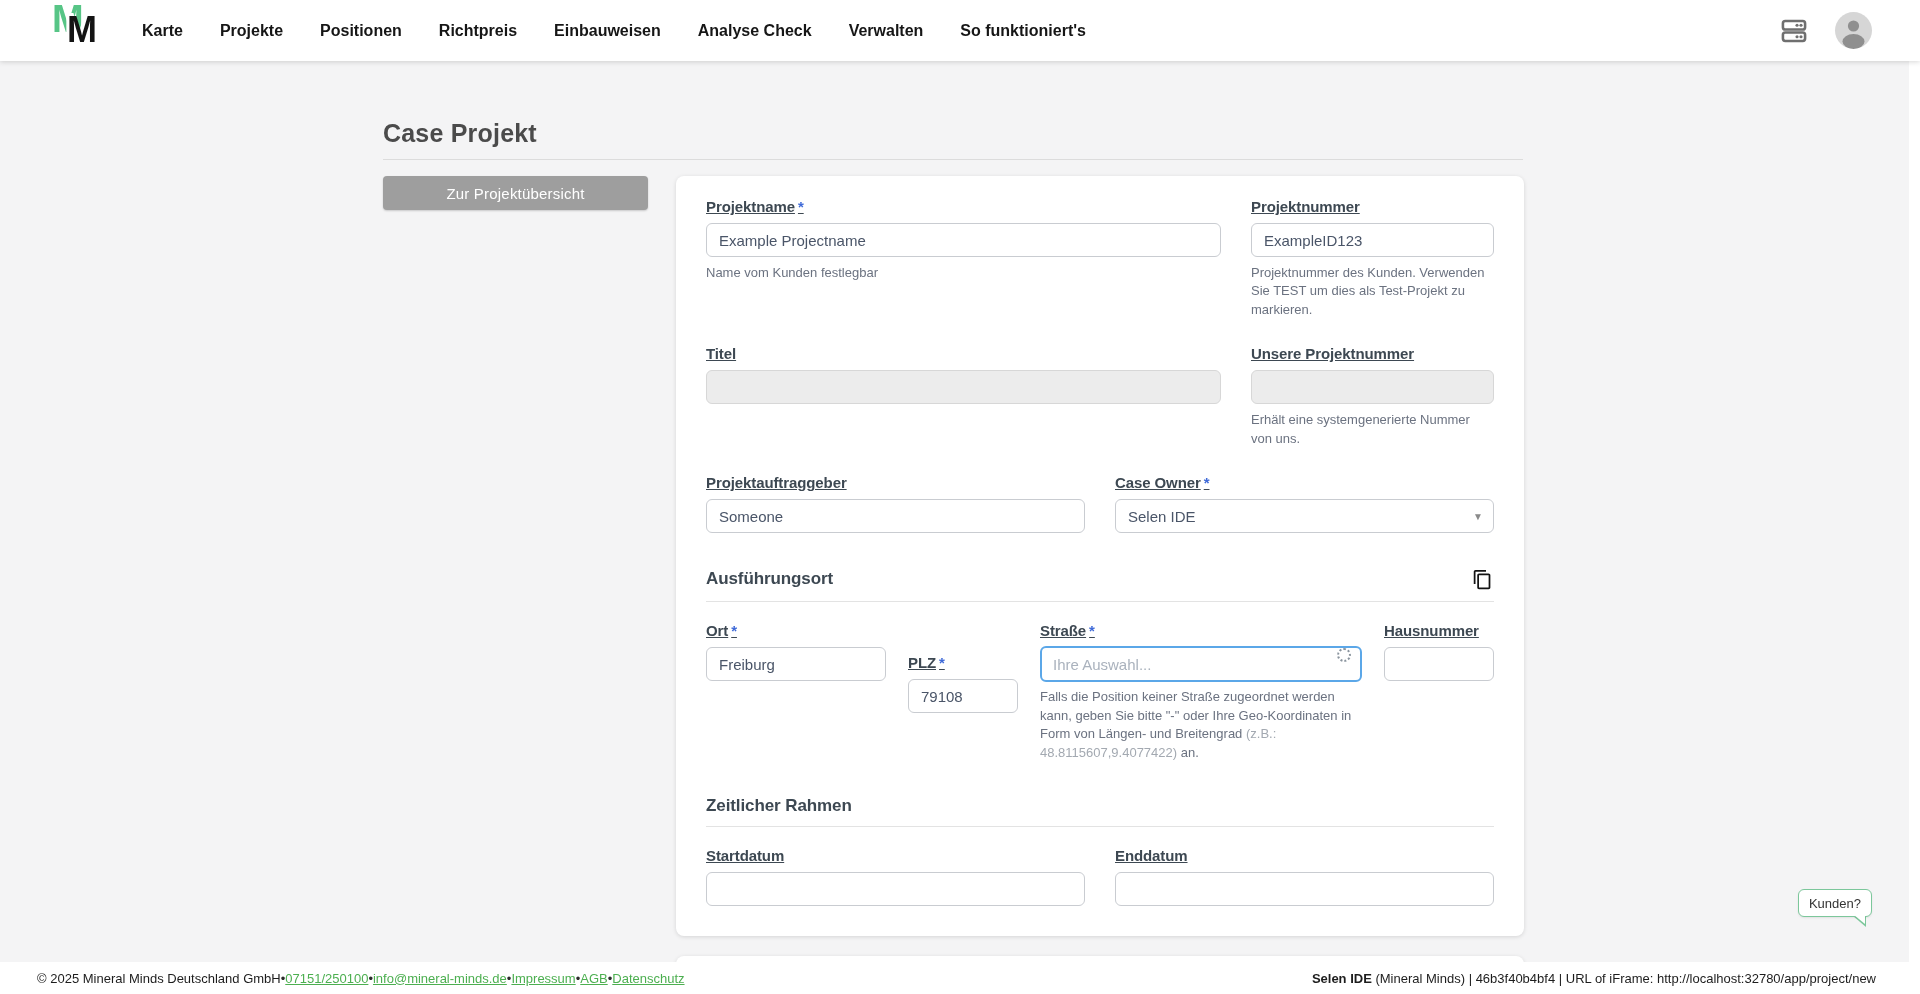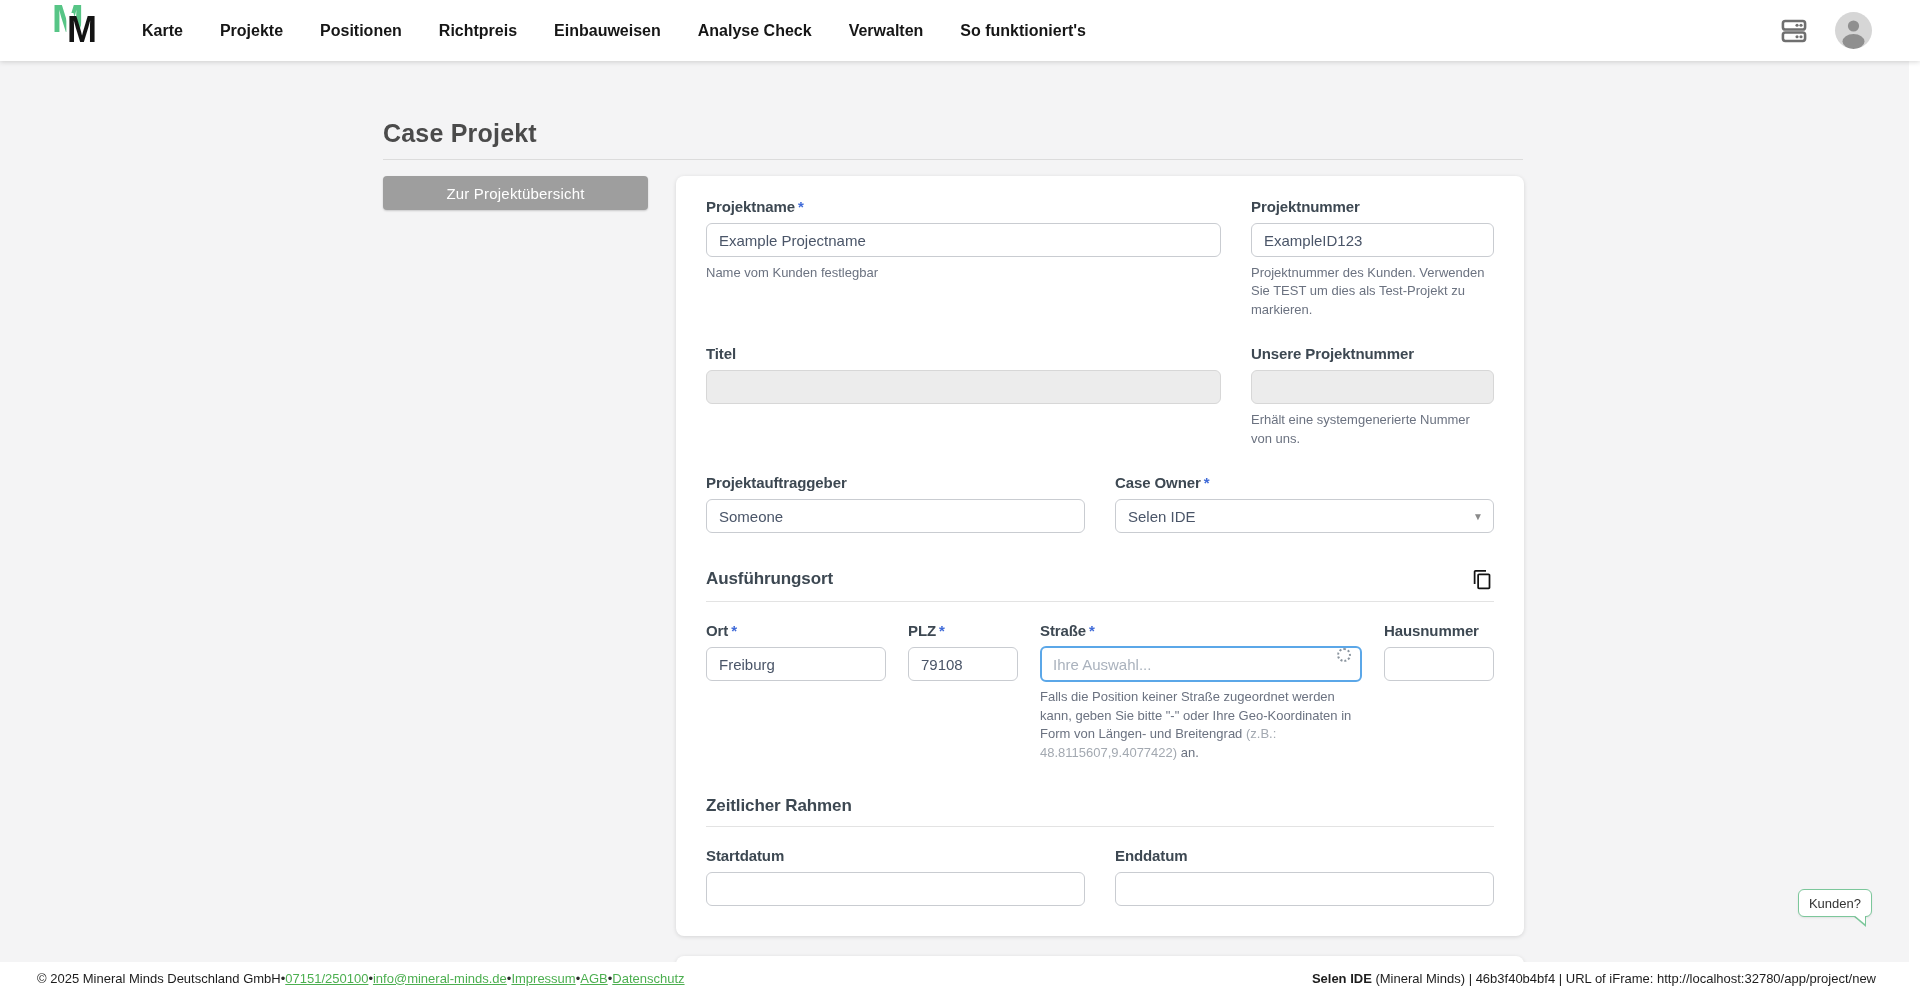--- a/index.html
+++ b/index.html
@@ -47,7 +47,7 @@
   .col-main { width:515px; flex:none; }
   .col-side { flex:1; }
   .col-half { flex:1; }
-  label.f-label { display:block; font-size:15px; font-weight:700; color:#3d4852; margin-bottom:8px; letter-spacing:-0.1px; }
+  label.f-label { display:block; font-size:15px; font-weight:700; color:#3d4852; margin-bottom:8px; letter-spacing:-0.1px;text-decoration:underline; }
   .req { color:#3f6ad8; margin-left:3px; }
   .t-input {
     width:100%; height:34px; border:1px solid #c9ccd1; border-radius:6px; background:#fff;

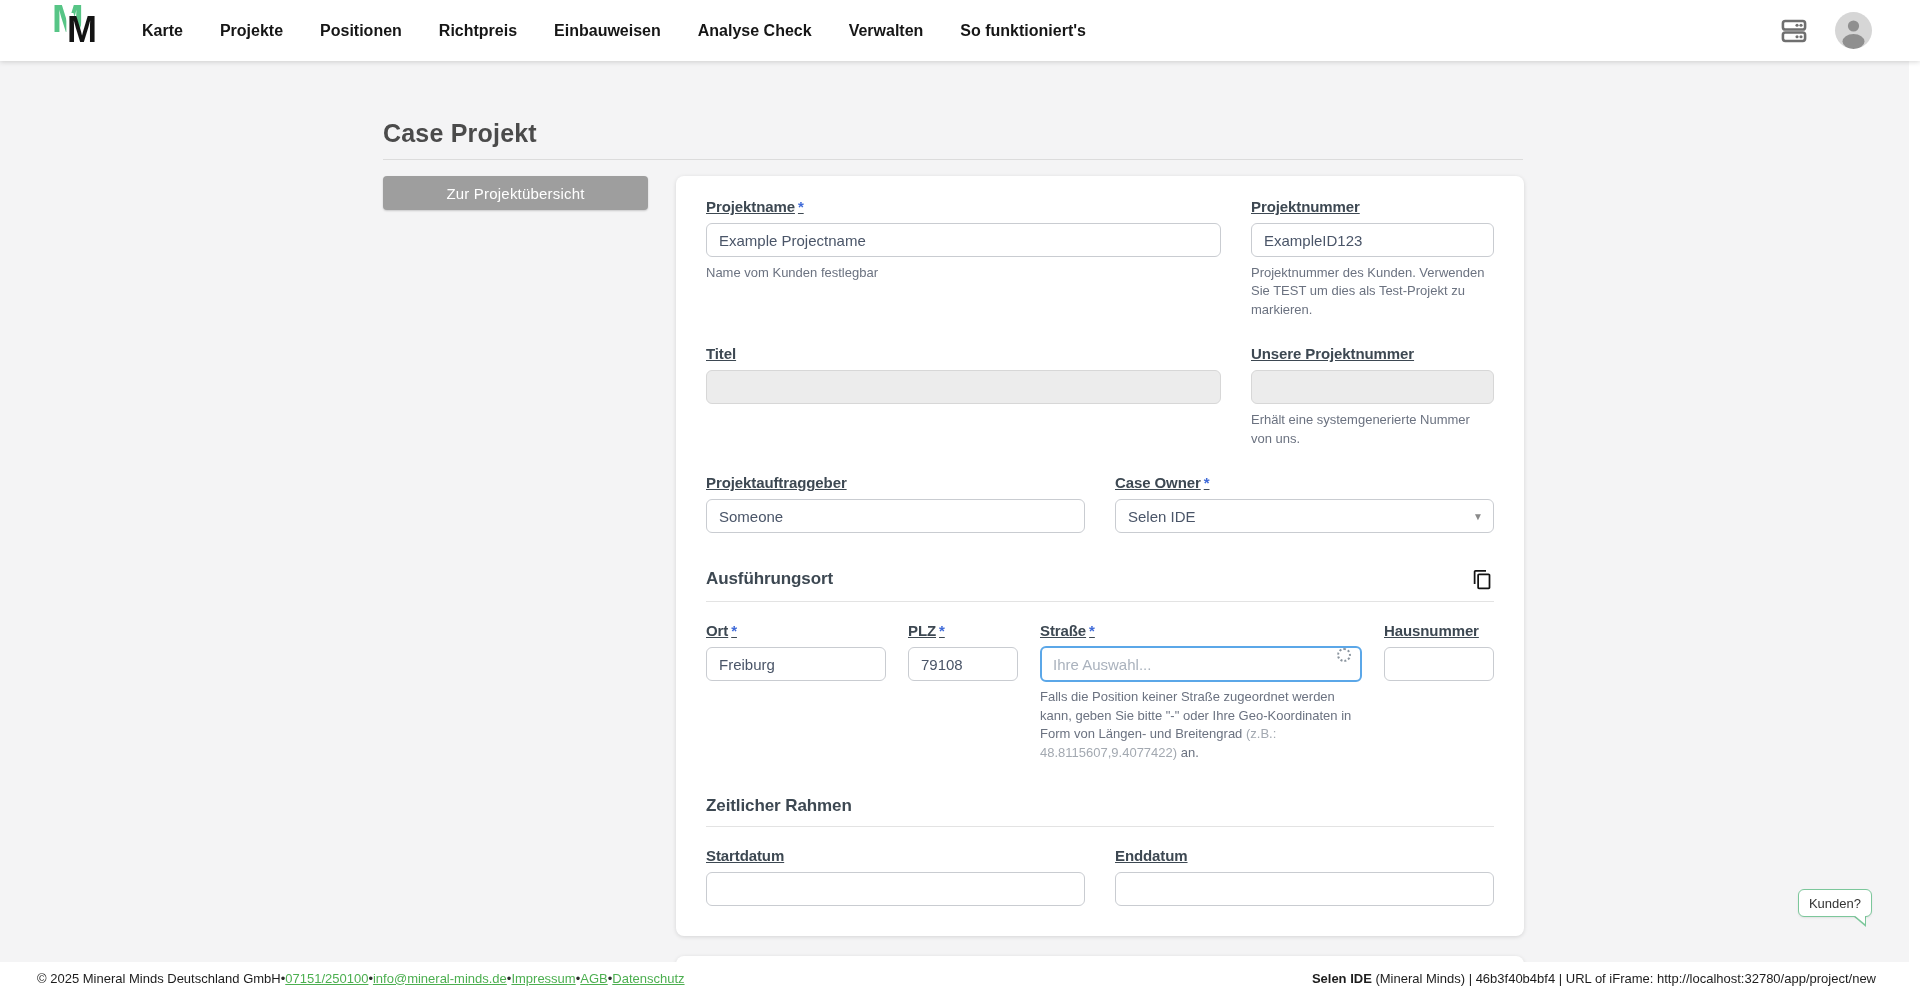--- a/index.html
+++ b/index.html
@@ -72,7 +72,7 @@
   .copy-btn { width:24px; height:24px; cursor:pointer; display:flex; align-items:center; justify-content:center; }
   .loc-row { display:flex; gap:22px; margin-bottom:0; }
   .w-ort { width:180px; flex:none; }
-  .w-plz { width:110px; flex:none; }
+  .w-plz { width:110px; flex:none;margin-top:32px; }
   .w-str { width:322px; flex:none; position:relative; }
   .w-haus { width:110px; flex:none; }
   .spinner {

